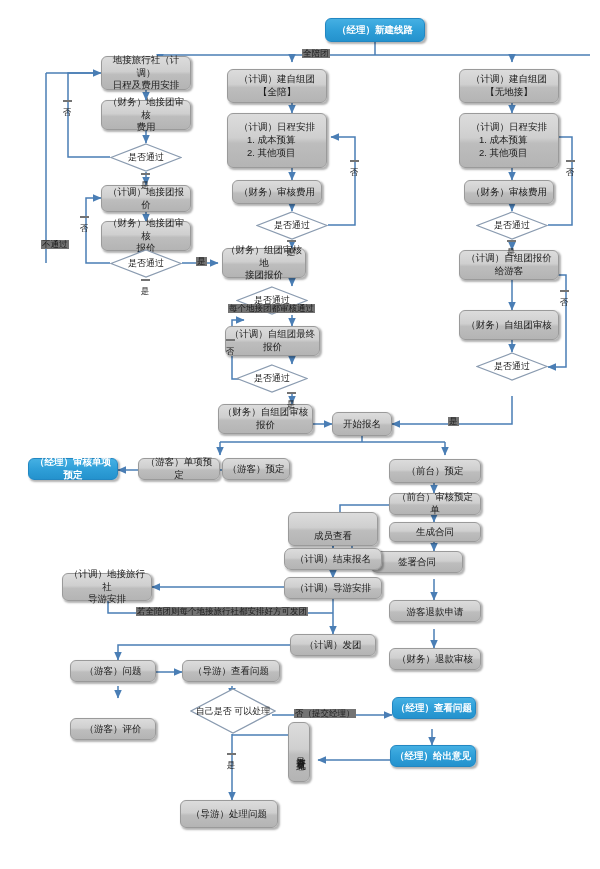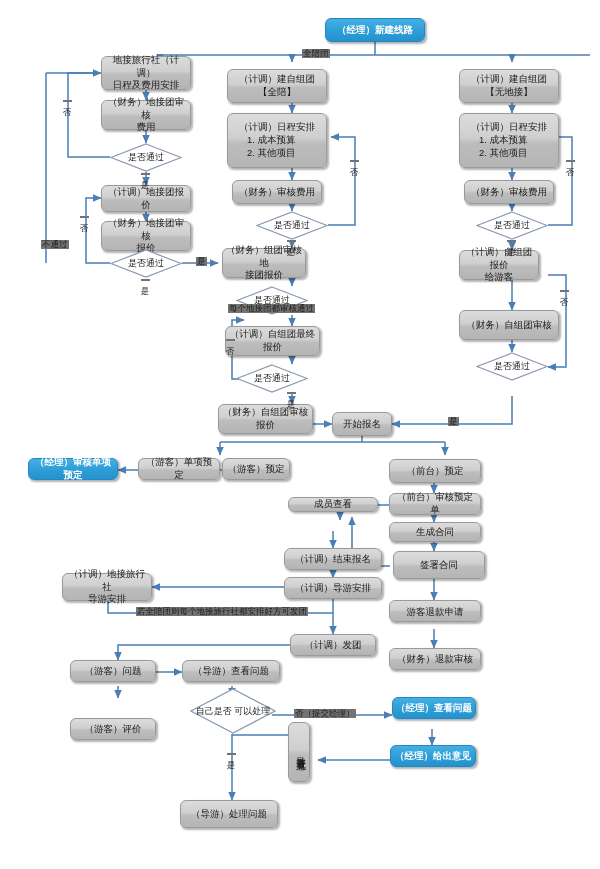--- a/index.html
+++ b/index.html
@@ -307,7 +307,7 @@
     <span class="dtxt">是否通过</span>
   </div>
 
-  <div class="node grey" style="left:459px;top:250px;width:80px;height:30px;">
+  <div class="node grey" style="left:459px;top:250px;width:100px;height:30px;">
     <span class="txt">
       <span class="ln">（计调）自组团报价</span>
       <span class="ln">给游客</span>

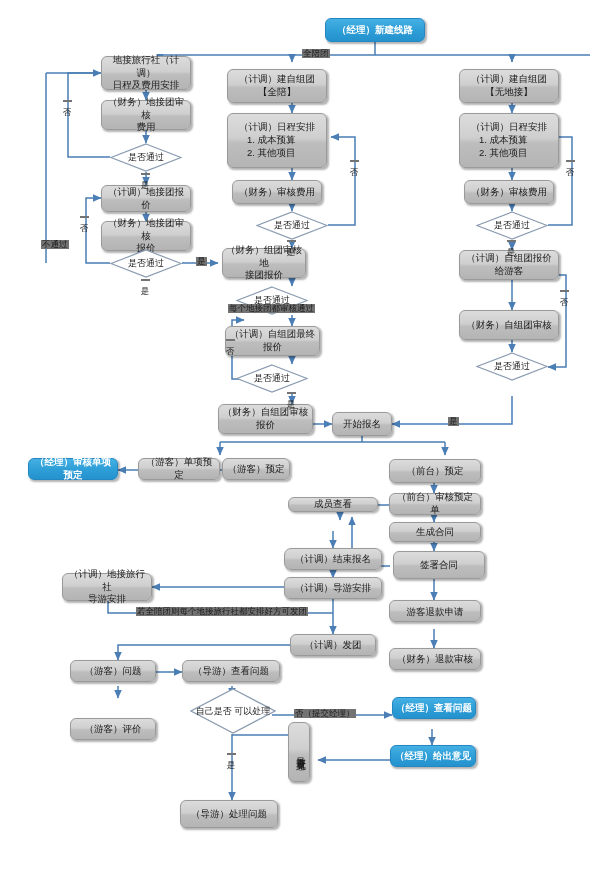--- a/index.html
+++ b/index.html
@@ -365,7 +365,7 @@
     <span class="txt">（财务）退款审核</span>
   </div>
 
-  <div class="node grey" style="left:288px;top:497px;width:90px;height:15px;">
+  <div class="node grey" style="left:288px;top:512px;width:90px;height:34px;align-items:flex-end;">
     <span class="txt">成员查看</span>
   </div>
 

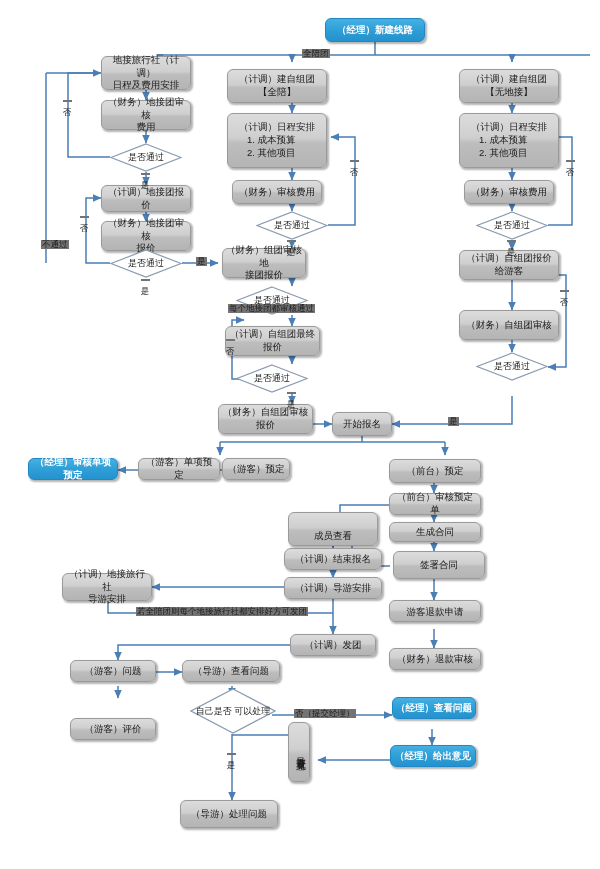--- a/index.html
+++ b/index.html
@@ -353,7 +353,7 @@
     <span class="txt">生成合同</span>
   </div>
 
-  <div class="node grey" style="left:393px;top:551px;width:92px;height:28px;">
+  <div class="node grey" style="left:371px;top:551px;width:92px;height:22px;">
     <span class="txt">签署合同</span>
   </div>
 

